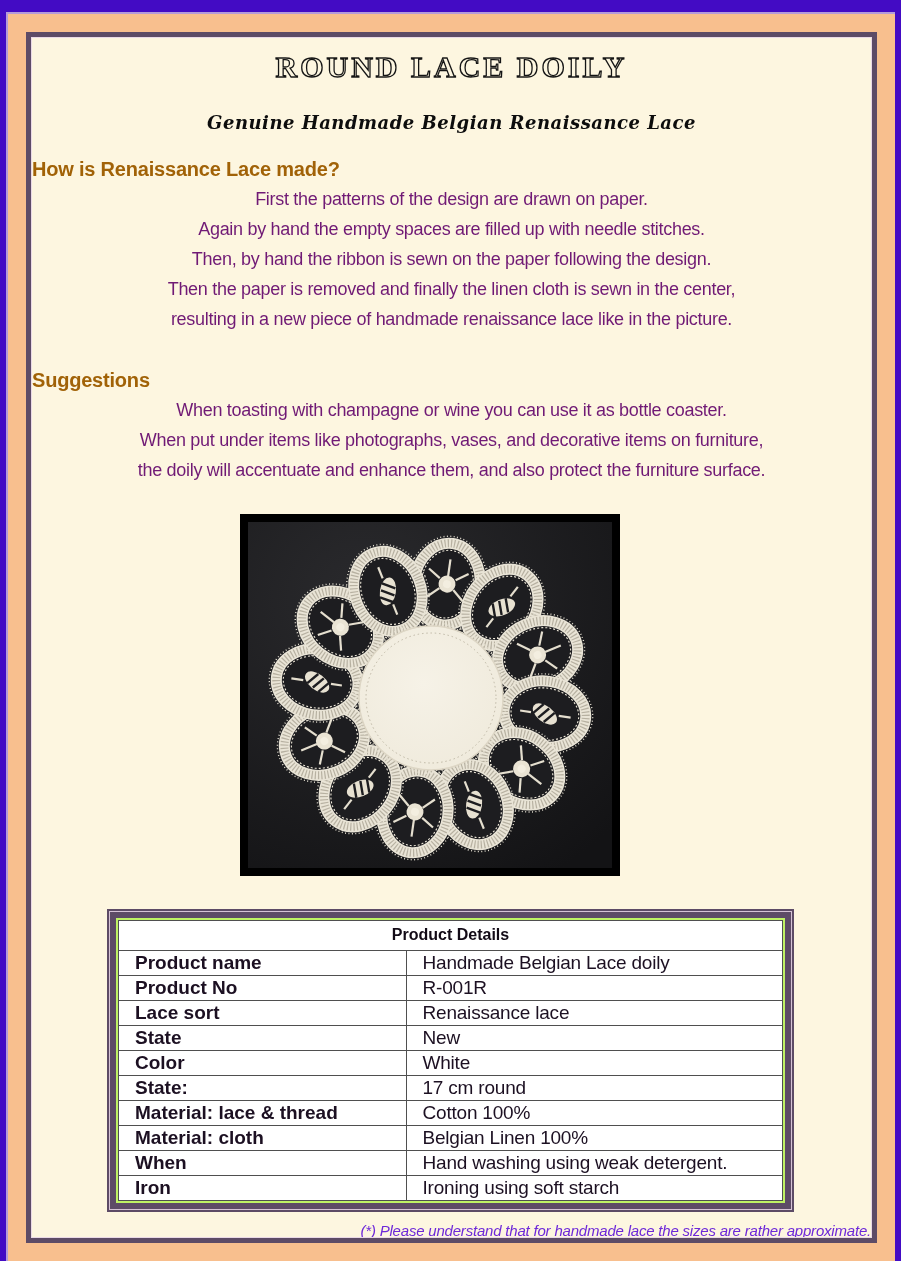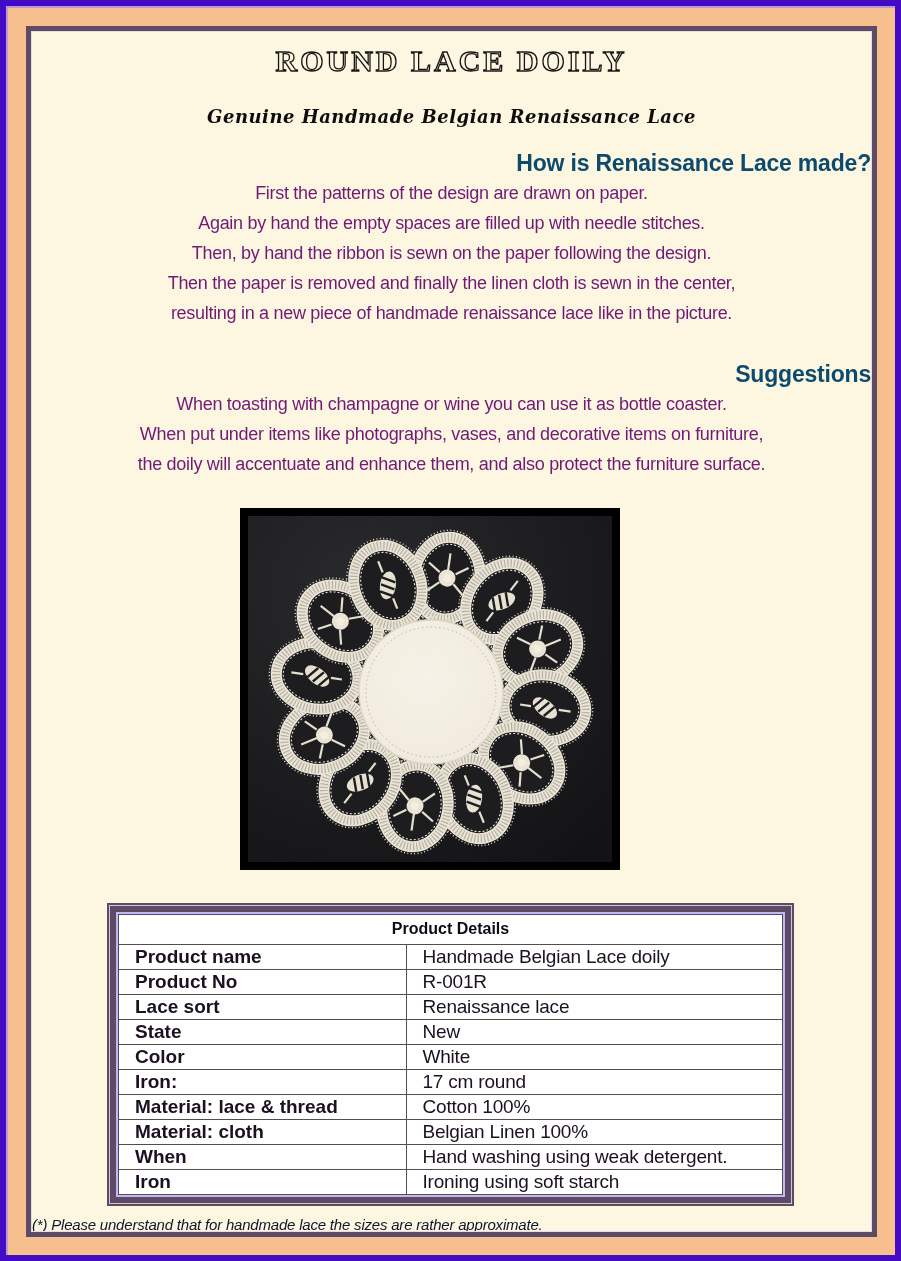--- a/index.html
+++ b/index.html
@@ -20,7 +20,7 @@
     padding:6px;margin:0 auto;
     font-family:"Liberation Sans",sans-serif;color:var(--text);
   }
-  .b-lav{background:var(--lavender-line);padding:2px 0 0 2px;height:100%;box-sizing:border-box;}
+  .b-lav{background:var(--lavender-line);padding:2px 0 0 2px;height:100%;box-sizing:border-box;margin-top:6px;}
   .b-peach{background:var(--peach-border);padding:18px;height:100%;box-sizing:border-box;}
   .b-frame{background:var(--frame-purple);padding:5px;height:100%;box-sizing:border-box;}
   .b-line{background:var(--frame-inner-line);padding:1px;height:100%;box-sizing:border-box;}

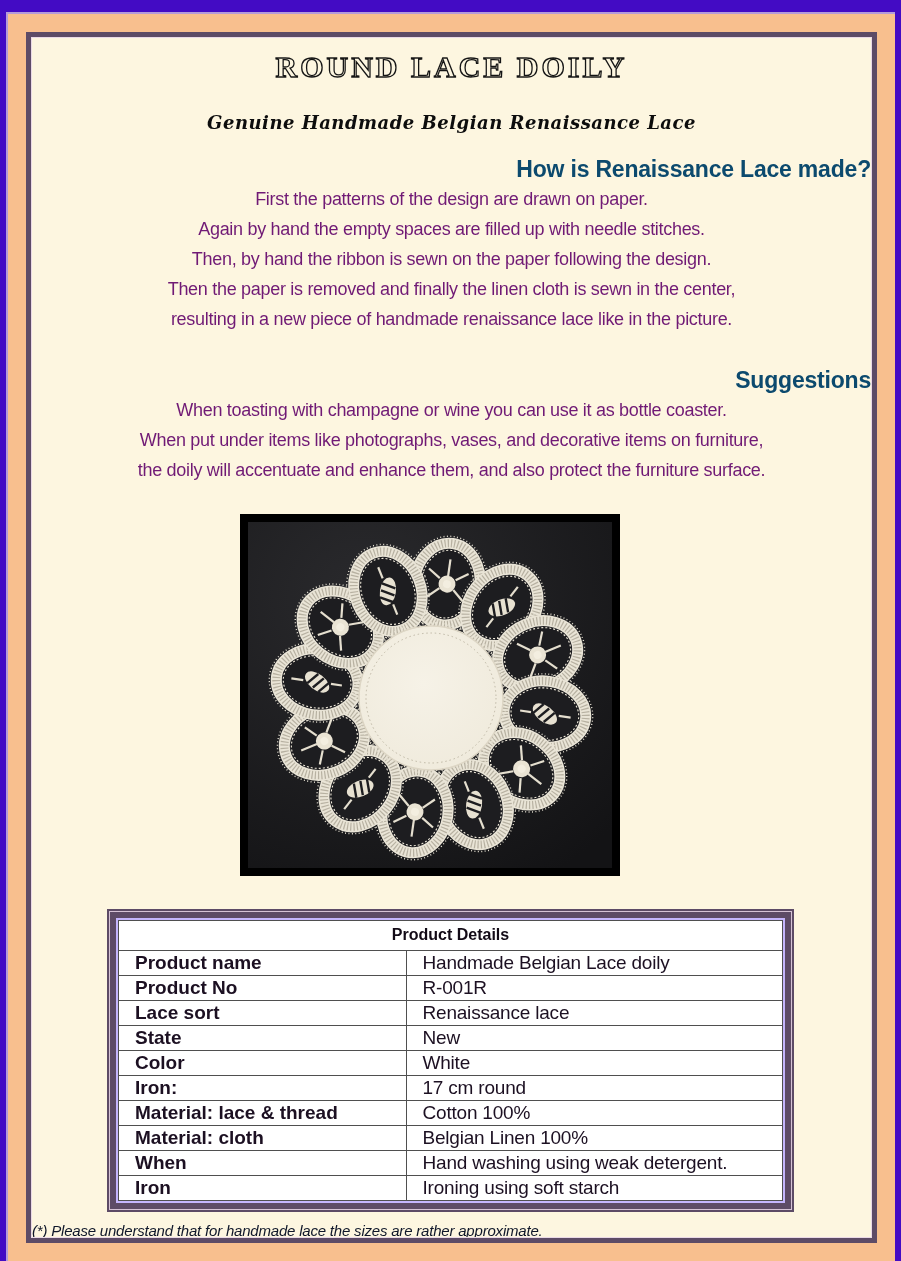--- a/index.html
+++ b/index.html
@@ -36,8 +36,8 @@
     font-style:italic;font-weight:bold;font-size:18px;letter-spacing:.5px;color:#0d0d0d;
   }
   .sec-heading{
-    margin-top:17px;text-align:right;line-height:24px;
-    font-size:23px;font-weight:bold;letter-spacing:-.2px;color:#0c4a6e;
+    margin-top:17px;text-align:left;line-height:24px;
+    font-size:20px;font-weight:bold;letter-spacing:-.2px;color:#a16207;
   }
   .sec-heading.sugg{margin-top:34px;}
   .body-lines{margin-top:3px;}

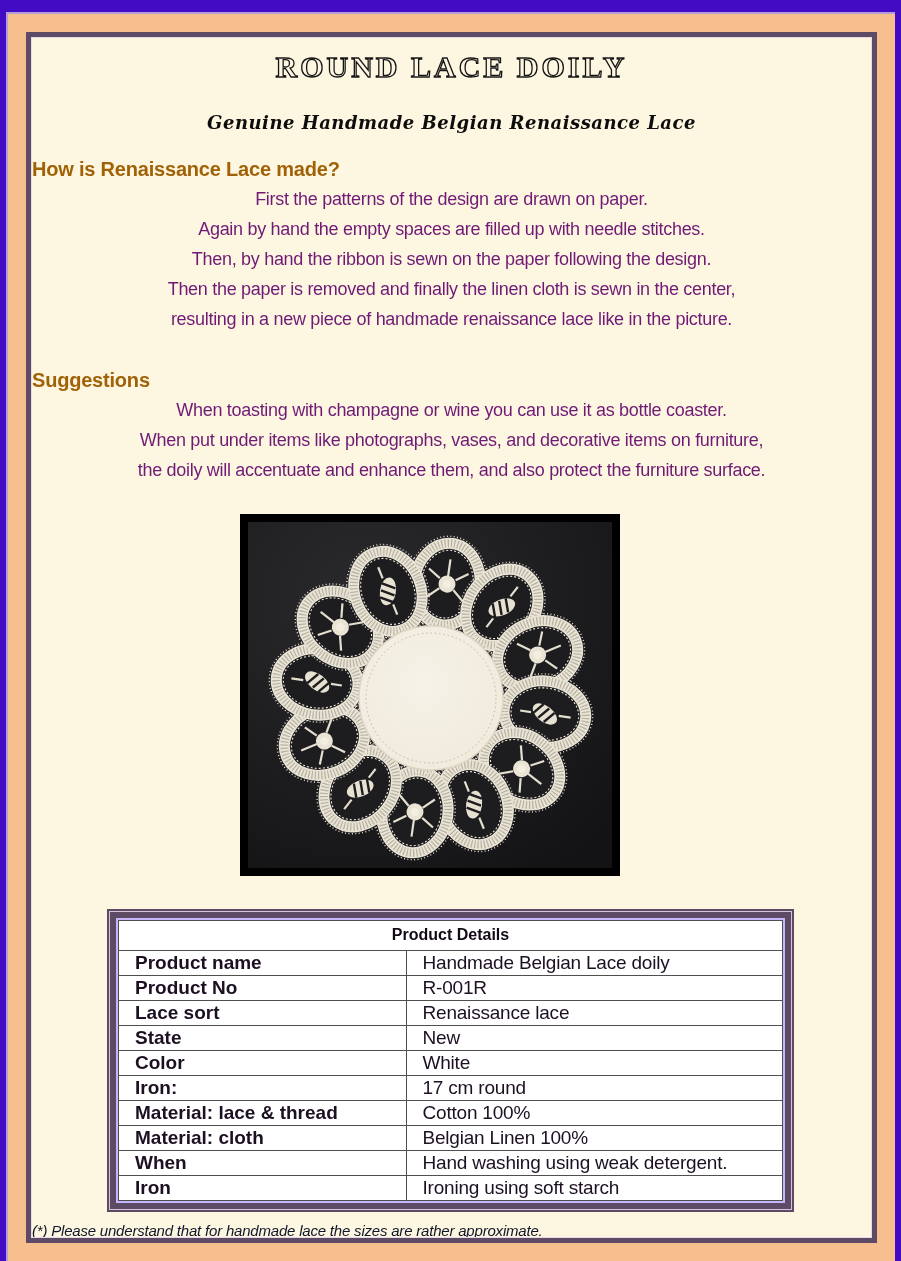--- a/index.html
+++ b/index.html
@@ -72,7 +72,7 @@
     border:2px solid var(--frame-purple);background:var(--frame-purple);
   }
   .table-wrap2{border:1px solid #d6c3d6;}
-  .table-wrap3{border:6px solid var(--frame-purple);background:#c4b5fd;padding:2px;}
+  .table-wrap3{border:6px solid var(--frame-purple);background:#bef264;padding:2px;}
   table.details{
     width:100%;border-collapse:collapse;background:#fff;
     font-family:"Liberation Sans",sans-serif;

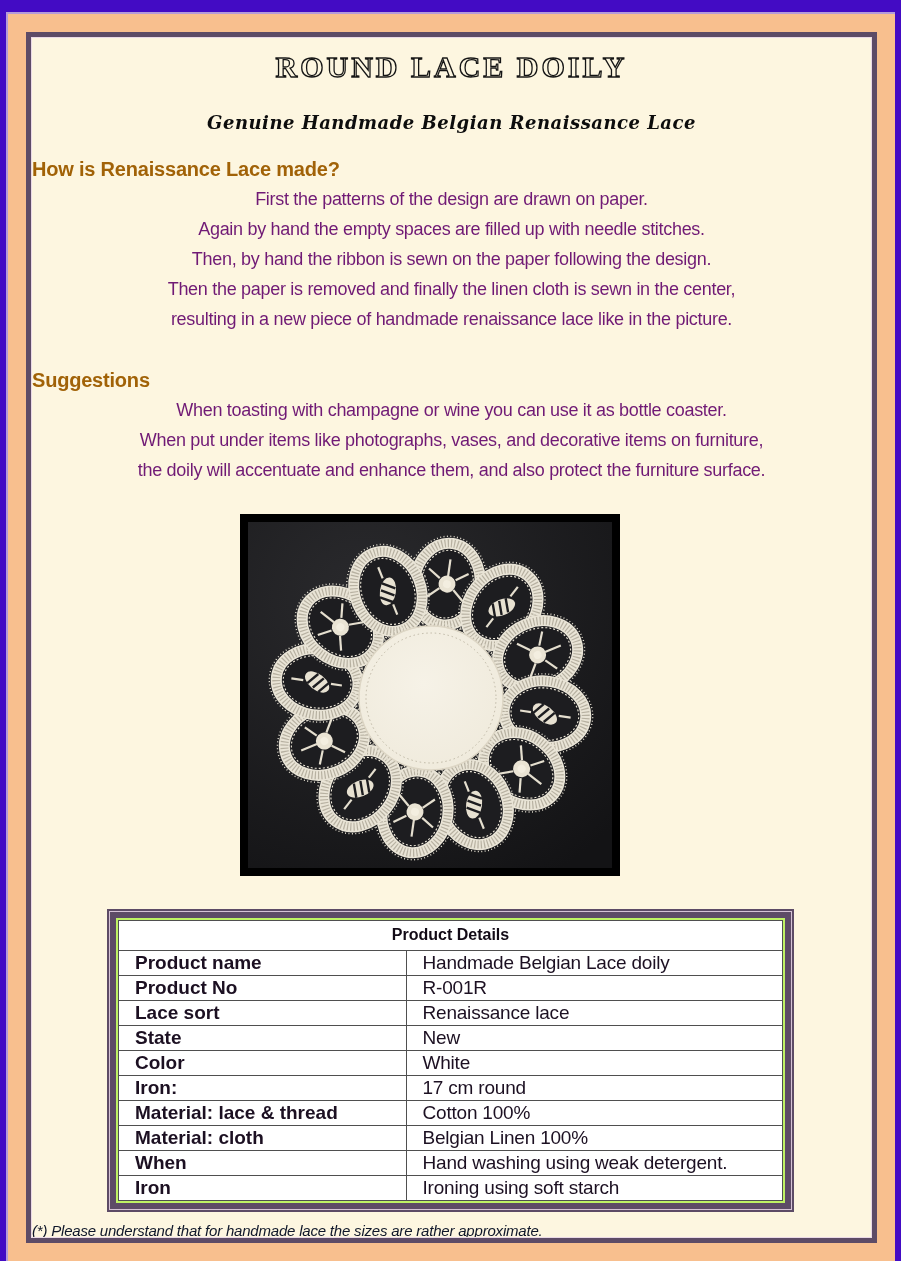--- a/index.html
+++ b/index.html
@@ -229,7 +229,7 @@
                 <td class="val">White</td>
               </tr>
               <tr>
-                <td class="lbl">Iron:</td>
+                <td class="lbl">State:</td>
                 <td class="val">17 cm round</td>
               </tr>
               <tr>

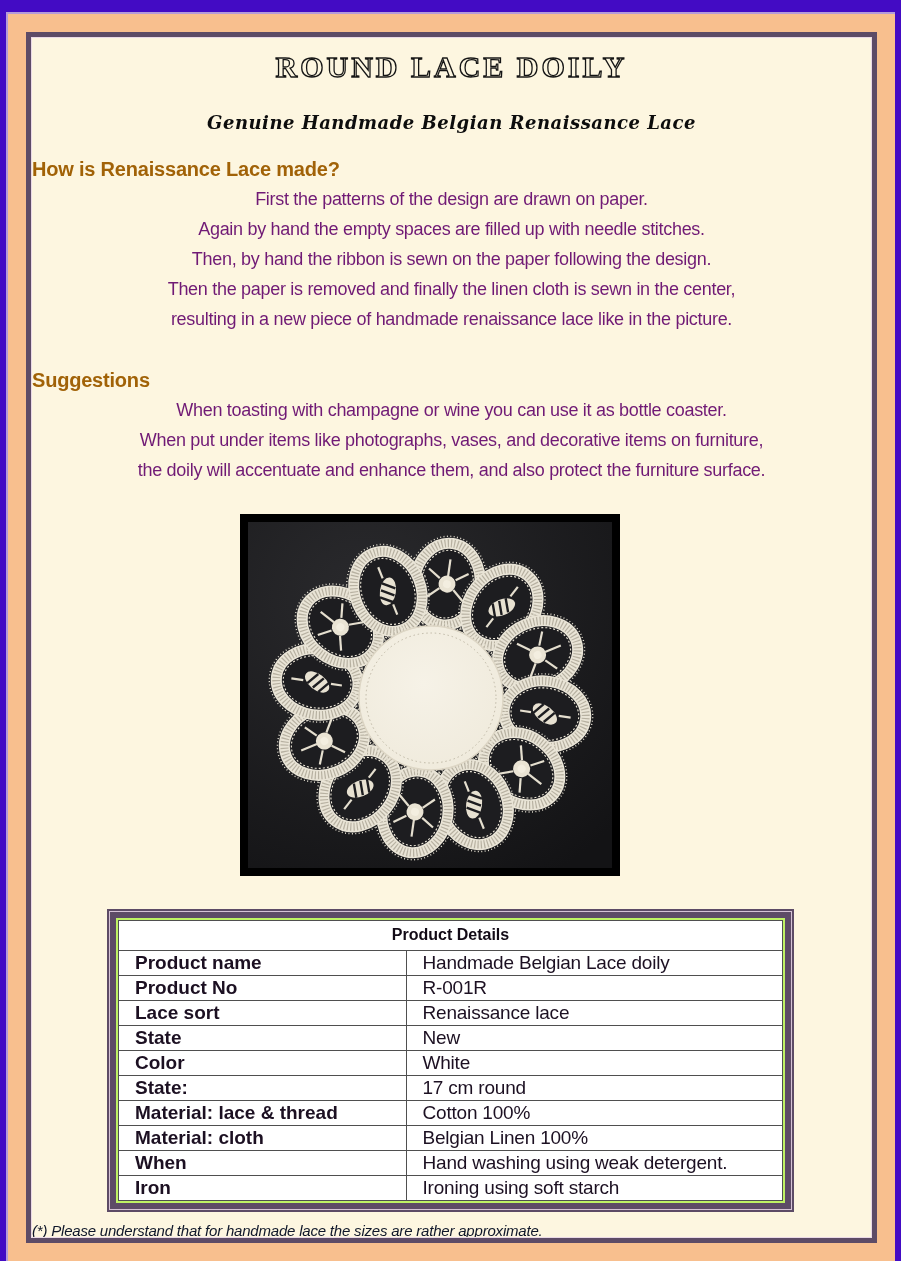--- a/index.html
+++ b/index.html
@@ -88,8 +88,8 @@
   td.lbl{width:43.3%;font-weight:bold;padding-left:6px;}
   td.val{padding-left:9px;letter-spacing:-.2px;}
   .footnote{
-    margin-top:9px;text-align:left;font-size:15px;font-style:italic;
-    color:#0f172a;line-height:20px;letter-spacing:-.2px;
+    margin-top:9px;text-align:right;font-size:15px;font-style:italic;
+    color:#6d28d9;line-height:20px;letter-spacing:-.2px;
   }
 </style>
 </head>

